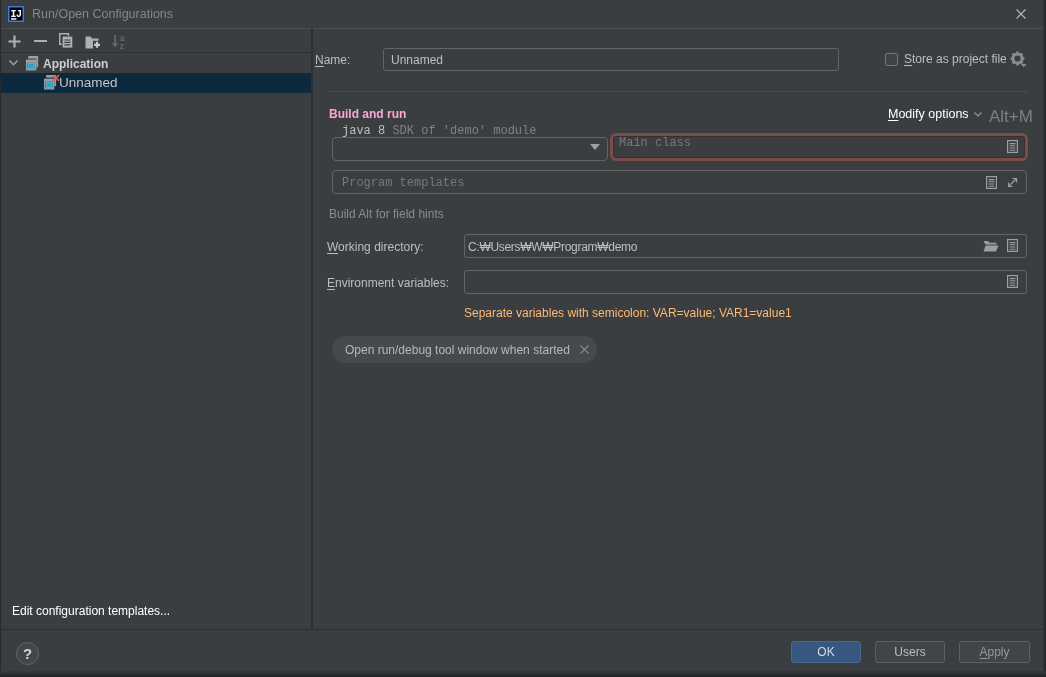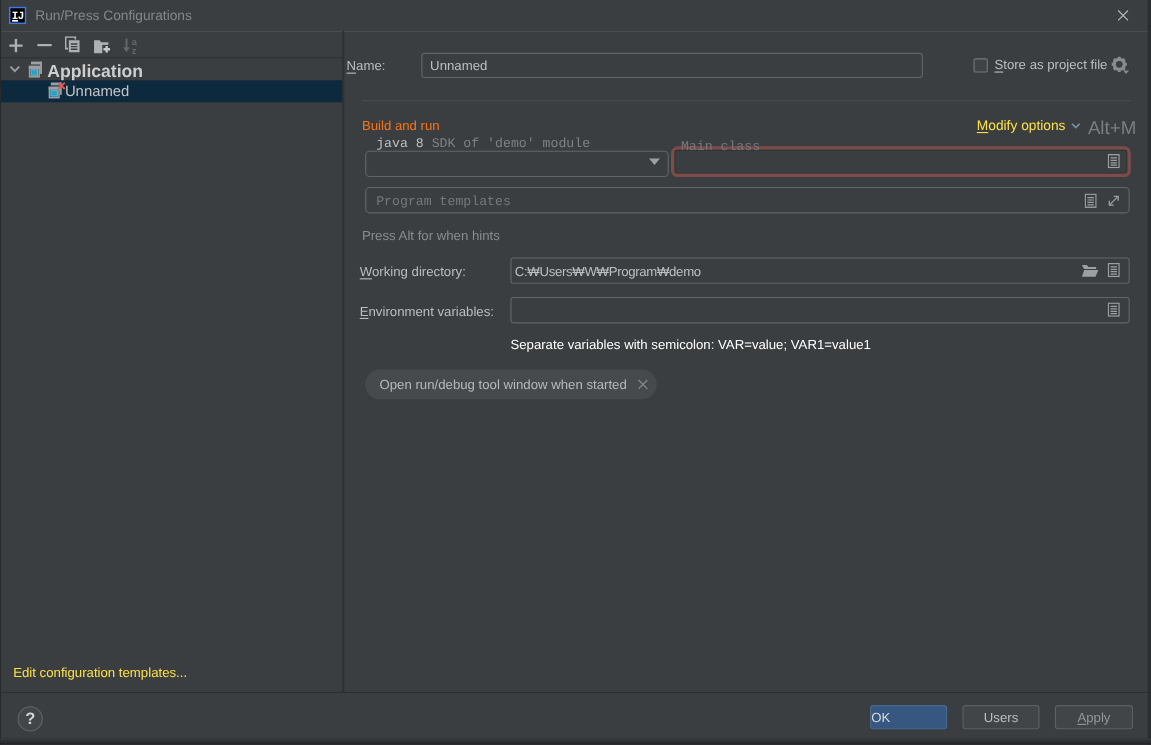--- a/index.html
+++ b/index.html
@@ -23,7 +23,7 @@
  <rect x="3" y="12.2" width="5.4" height="1.5" fill="#fff"></rect>
 </svg>
 </div>
-<div class="abs" style="left:32px;top:7px;font-size:12.5px;color:#848688">Run/Press Configurations</div>
+<div class="abs" style="left:32px;top:7px;font-size:12.5px;color:#848688">Run/Open Configurations</div>
 <svg class="abs" style="left:1016px;top:9px" width="10" height="10" viewBox="0 0 10 10">
  <path d="M0.5,0.5 L9.5,9.5 M9.5,0.5 L0.5,9.5" stroke="#b4b6b8" stroke-width="1.1"></path>
 </svg>

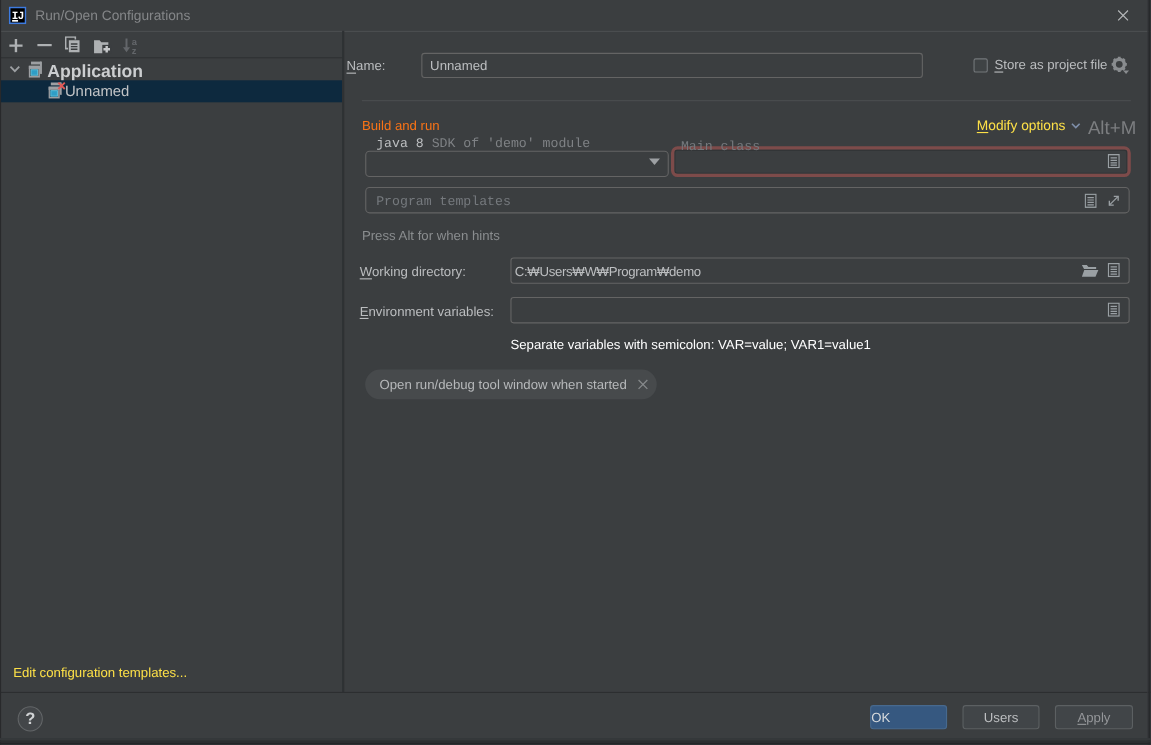--- a/index.html
+++ b/index.html
@@ -61,7 +61,7 @@
  <rect x="0" y="4.8" width="10.3" height="2.9" fill="#9da0a3"></rect>
  <rect x="2.2" y="8.4" width="6" height="5" fill="#2f9ec6" stroke="#5fc0dc" stroke-width="0.9"></rect>
 </svg>
-<div class="abs" style="left:43px;top:57px;font-weight:bold;font-size:16px;color:#ccced0">Application</div>
+<div class="abs" style="left:43px;top:57px;font-weight:bold;font-size:12px;color:#ccced0">Application</div>
 <div class="abs" style="left:0;top:73px;width:311px;height:20px;background:#0d293e"></div>
 <svg class="abs" style="left:44px;top:74px" width="13" height="16" viewBox="0 0 13 16">
  <rect x="2.2" y="1" width="9.3" height="2.6" fill="#9da0a3"></rect>

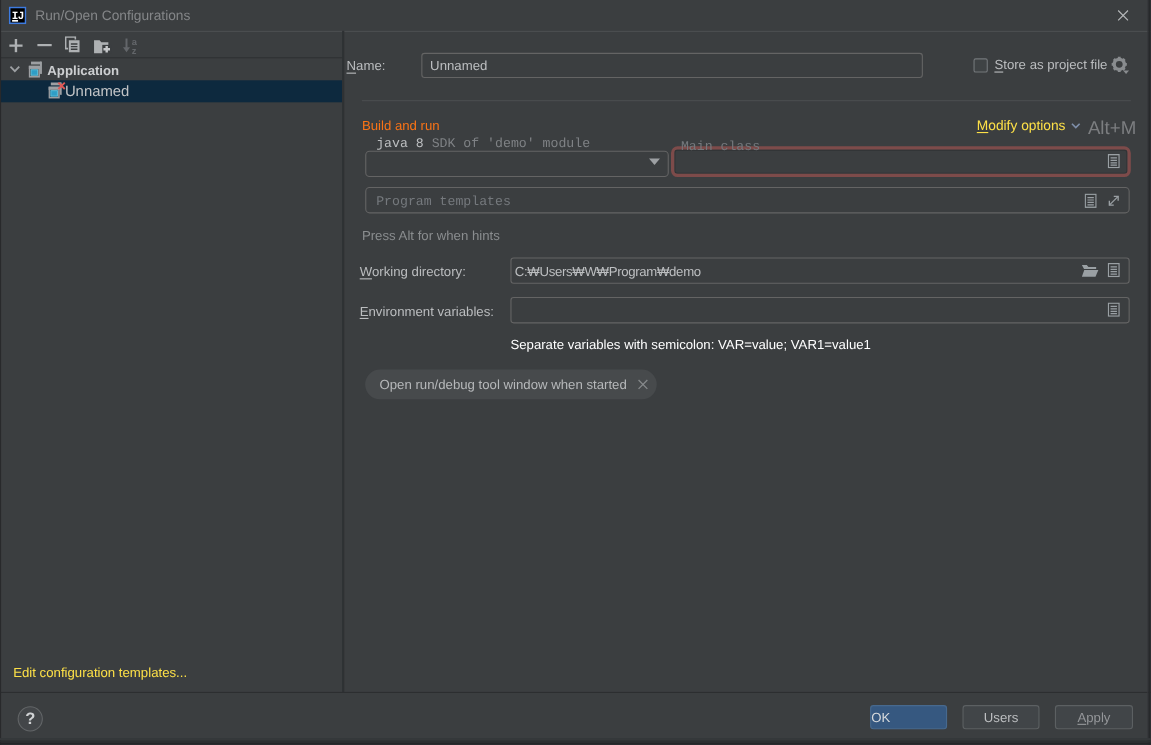--- a/index.html
+++ b/index.html
@@ -96,7 +96,7 @@
 
 <div class="abs" style="left:329px;top:91px;width:699px;height:1px;background:#4b4d4f"></div>
 
-<div class="abs" style="left:329px;top:107px;font-weight:normal;color:#f97316">Build and run</div>
+<div class="abs" style="left:329px;top:107px;font-weight:bold;color:#f9a8d4">Build and run</div>
 <div class="abs" style="left:888px;top:107px;font-size:12.5px"><span class="link"><span class="u">M</span>odify options</span></div>
 <svg class="abs" style="left:973px;top:111px" width="10" height="7" viewBox="0 0 10 7">
  <path d="M1.5,1.5 L5,5 L8.5,1.5" fill="none" stroke="#7e8ea9" stroke-width="1.5"></path>

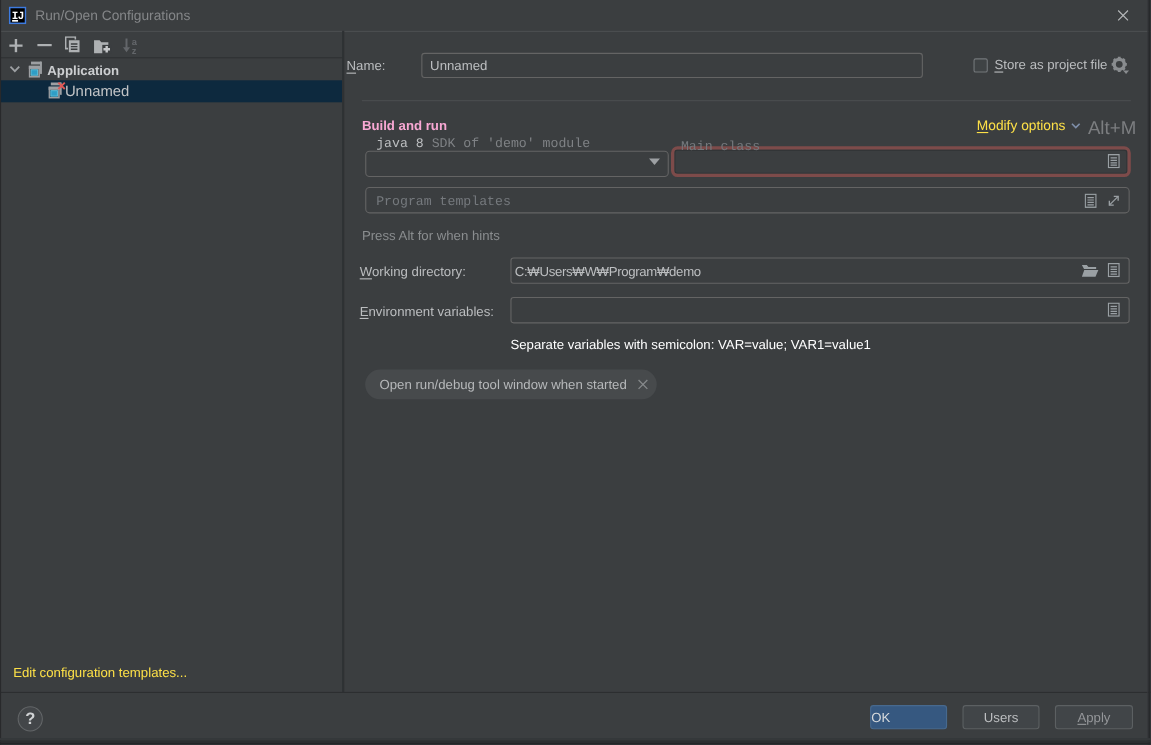--- a/index.html
+++ b/index.html
@@ -9,7 +9,7 @@
 .mono{font-family:"Liberation Mono",monospace}
 .field{position:absolute;border:1px solid #646464;border-radius:3px;background:#3b3e40}
 .u{text-decoration:underline;text-underline-offset:2px}
-.link{color:#fde047}
+.link{color:#ffffff}
 svg{display:block}
 </style>
 </head>

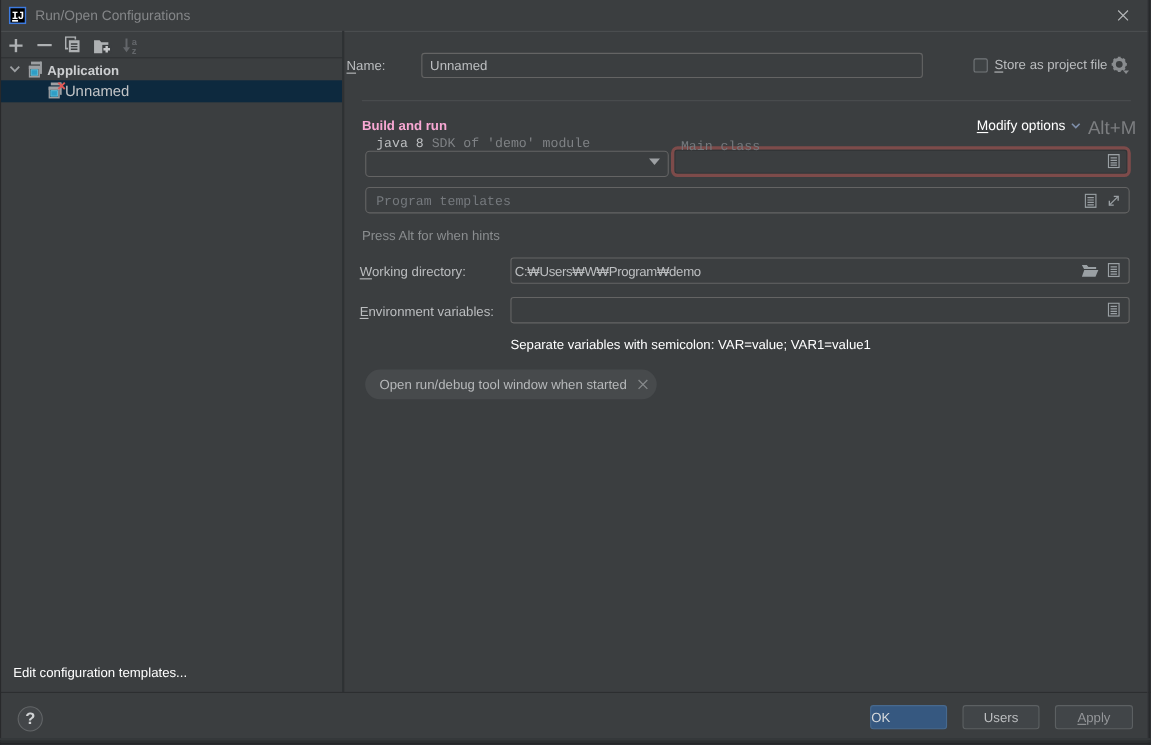--- a/index.html
+++ b/index.html
@@ -108,7 +108,7 @@
 <div class="abs" style="left:590px;top:144px;width:0;height:0;border-left:5px solid transparent;border-right:5px solid transparent;border-top:6px solid #9da0a3"></div>
 
 <div class="abs" style="left:610px;top:133px;width:418px;height:28px;border:3px solid #7d4b4a;border-radius:6px;background:#3b3e40;box-shadow:inset 0 0 0 1px #303335"></div>
-<div class="abs mono" style="left:619px;top:126px;color:#75797d">Main class</div>
+<div class="abs mono" style="left:619px;top:136px;color:#75797d">Main class</div>
 <svg class="abs" style="left:1007px;top:140px" width="11" height="13" viewBox="0 0 11 13">
  <rect x="0.6" y="0.6" width="9.8" height="11.8" fill="none" stroke="#9aa0a4" stroke-width="1.2"></rect>
  <path d="M2.6,3.6 h5.8 M2.6,5.8 h5.8 M2.6,8 h5.8 M2.6,10.2 h5.8" stroke="#9aa0a4" stroke-width="1.1"></path>

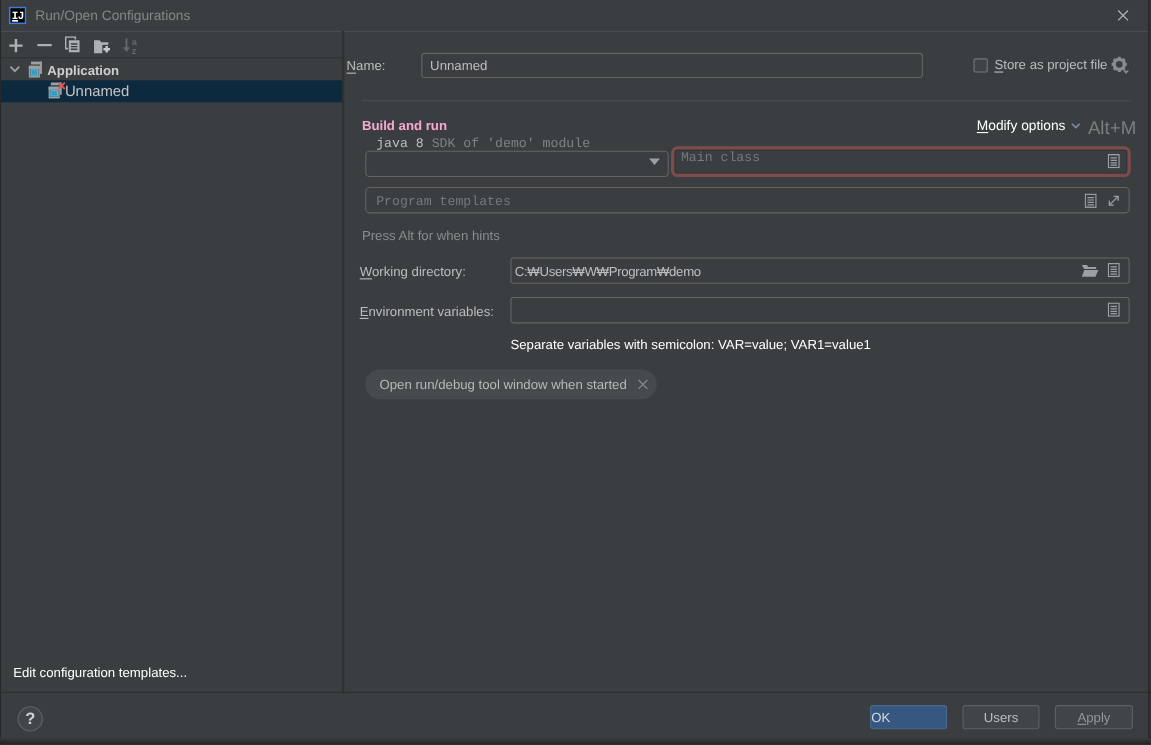--- a/index.html
+++ b/index.html
@@ -128,7 +128,7 @@
  </g>
 </svg>
 
-<div class="abs" style="left:329px;top:207px;color:#8a8d8f">Press Alt for when hints</div>
+<div class="abs" style="left:329px;top:207px;color:#8a8d8f">Build Alt for field hints</div>
 
 <div class="abs" style="left:327px;top:240px"><span class="u">W</span>orking directory:</div>
 <div class="field" style="left:464px;top:234px;width:563px;height:24px"></div>

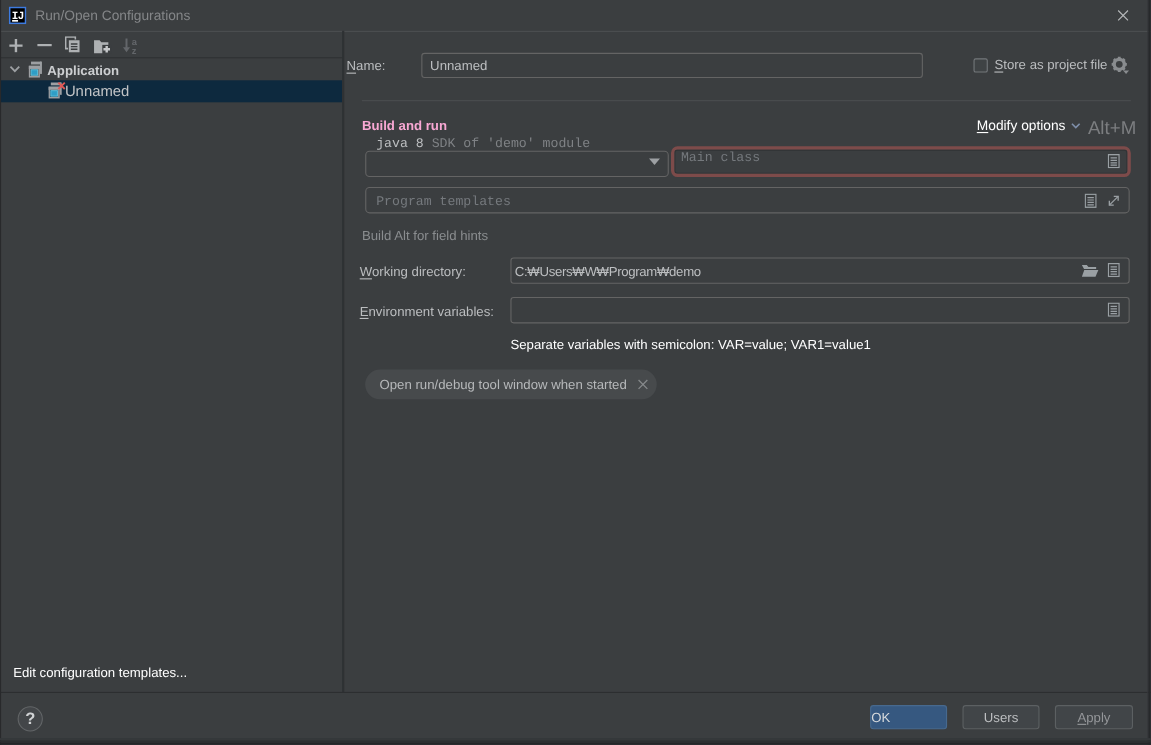--- a/index.html
+++ b/index.html
@@ -149,7 +149,7 @@
  <path d="M2.6,3.6 h5.8 M2.6,5.8 h5.8 M2.6,8 h5.8 M2.6,10.2 h5.8" stroke="#9aa0a4" stroke-width="1.1"></path>
 </svg>
 
-<div class="abs" style="left:464px;top:306px;color:#ffffff">Separate variables with semicolon: VAR=value; VAR1=value1</div>
+<div class="abs" style="left:464px;top:306px;color:#fdba74">Separate variables with semicolon: VAR=value; VAR1=value1</div>
 
 <div class="abs" style="left:332px;top:336px;width:265px;height:27px;background:#474a4c;border-radius:14px"></div>
 <div class="abs" style="left:345px;top:343px;color:#b6b8ba">Open run/debug tool window when started</div>

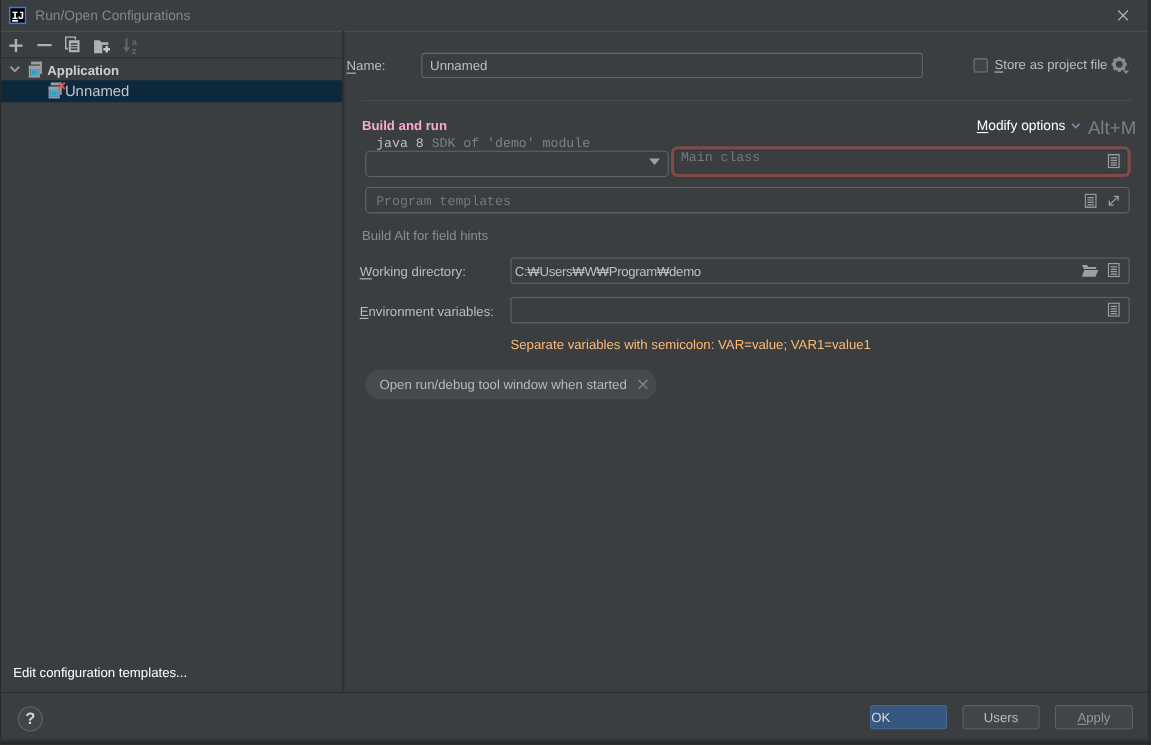--- a/index.html
+++ b/index.html
@@ -160,7 +160,7 @@
 <div class="abs" style="left:0;top:629px;width:1046px;height:1px;background:#2c2e30"></div>
 <div class="abs" style="left:16px;top:642px;width:23px;height:23px;border:1px solid #626567;border-radius:50%;background:#434649;color:#d0d2d4;font-size:15px;font-weight:bold;text-align:center;line-height:21px">?</div>
 
-<div class="abs" style="left:791px;top:641px;width:70px;height:22px;background:#365880;border:1px solid #47698e;border-radius:3px;color:#d6d9db;text-align:left;line-height:20px">OK</div>
+<div class="abs" style="left:791px;top:641px;width:70px;height:22px;background:#365880;border:1px solid #47698e;border-radius:3px;color:#d6d9db;text-align:center;line-height:20px">OK</div>
 <div class="abs" style="left:875px;top:641px;width:70px;height:22px;background:#414548;border:1px solid #5c6062;border-radius:3px;color:#bdbfc1;text-align:center;line-height:20px">Users</div>
 <div class="abs" style="left:959px;top:641px;width:71px;height:22px;background:#414548;border:1px solid #5c6062;border-radius:3px;color:#95979a;text-align:center;line-height:20px"><span class="u">A</span>pply</div>
 

